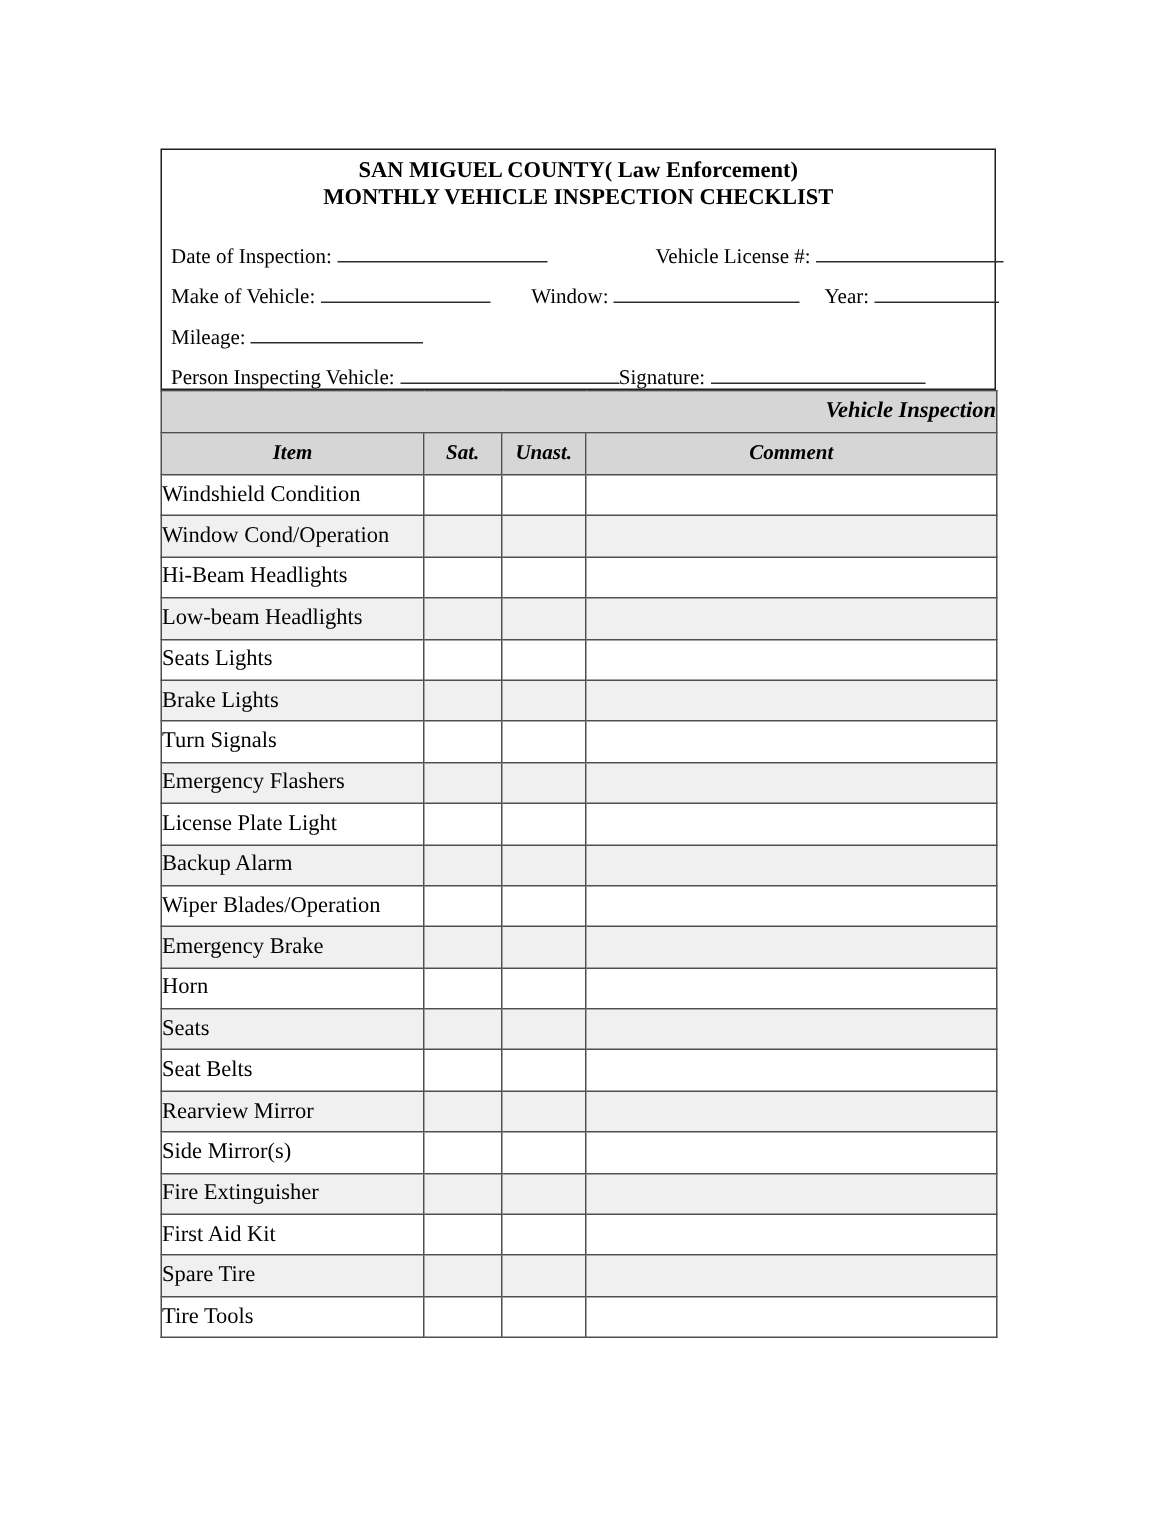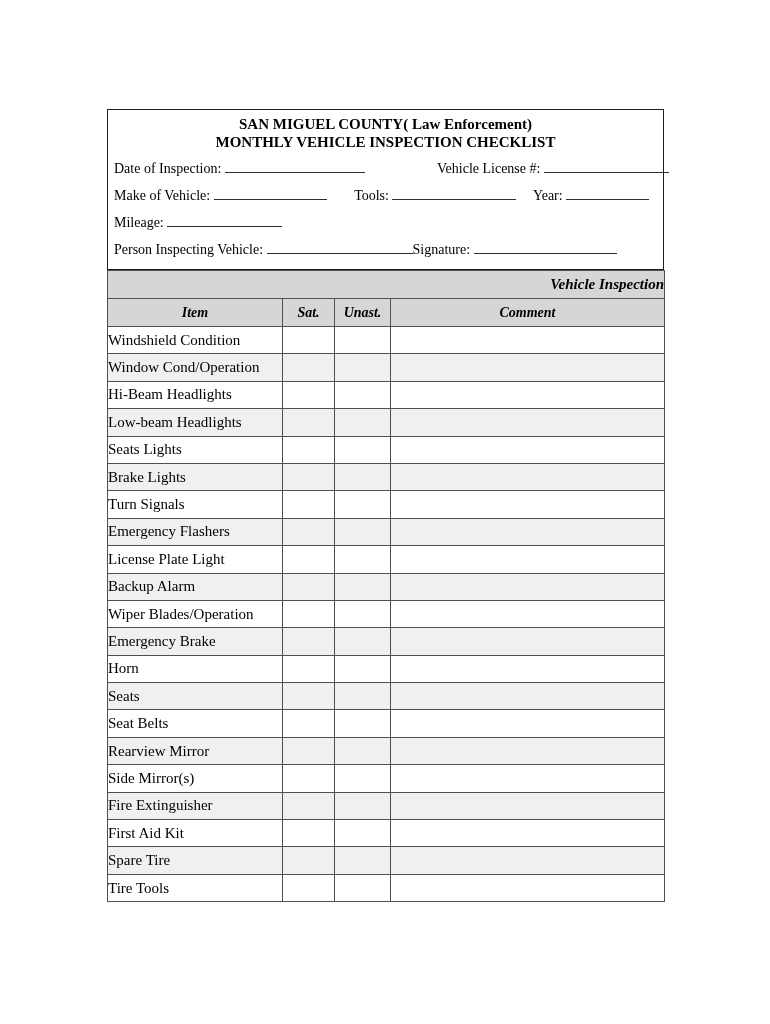--- a/index.html
+++ b/index.html
@@ -14,7 +14,7 @@
     font-family:"Liberation Serif", serif;color:#000;
     -webkit-font-smoothing:antialiased;
   }
-  .doc{position:absolute;left:107px;top:109px;width:557px;}
+  .doc{position:absolute;left:107px;top:99px;width:557px;}
 
   
   .header-box{

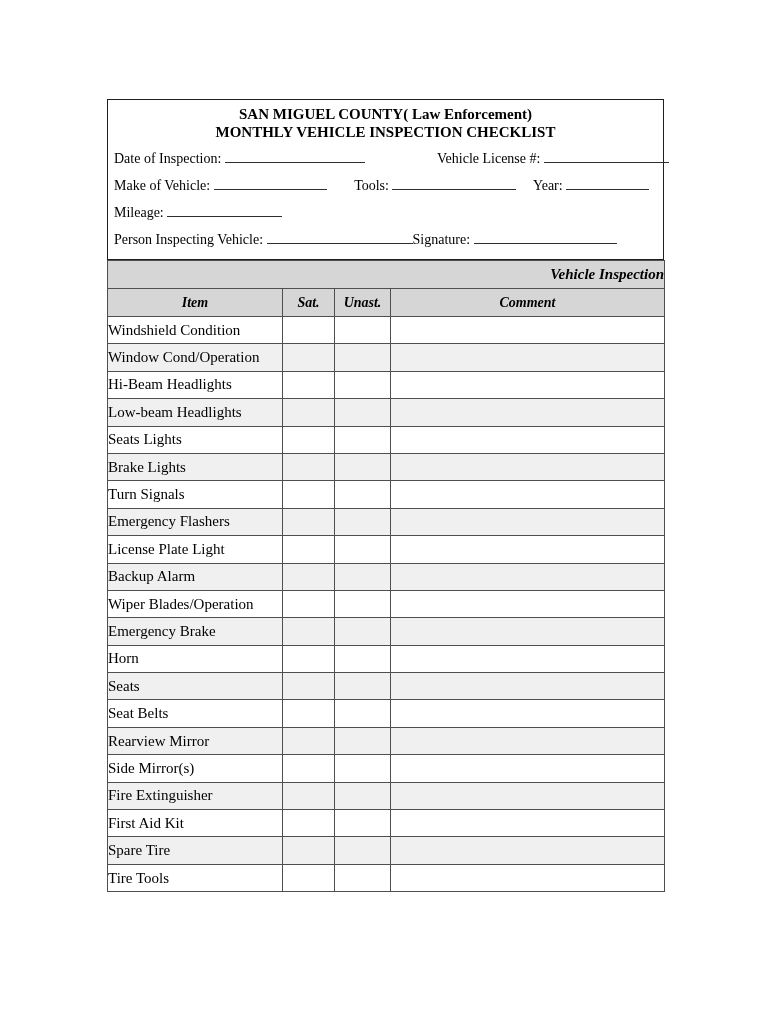--- a/index.html
+++ b/index.html
@@ -30,7 +30,7 @@
     position:relative;height:27px;font-size:14px;line-height:27px;
     white-space:nowrap;
   }
-  .form-line.first{margin-top:4px;}
+  .form-line.first{margin-top:17px;}
   .blank{
     display:inline-block;vertical-align:baseline;
     border-bottom:1.3px solid #2e2e2e;height:13px;

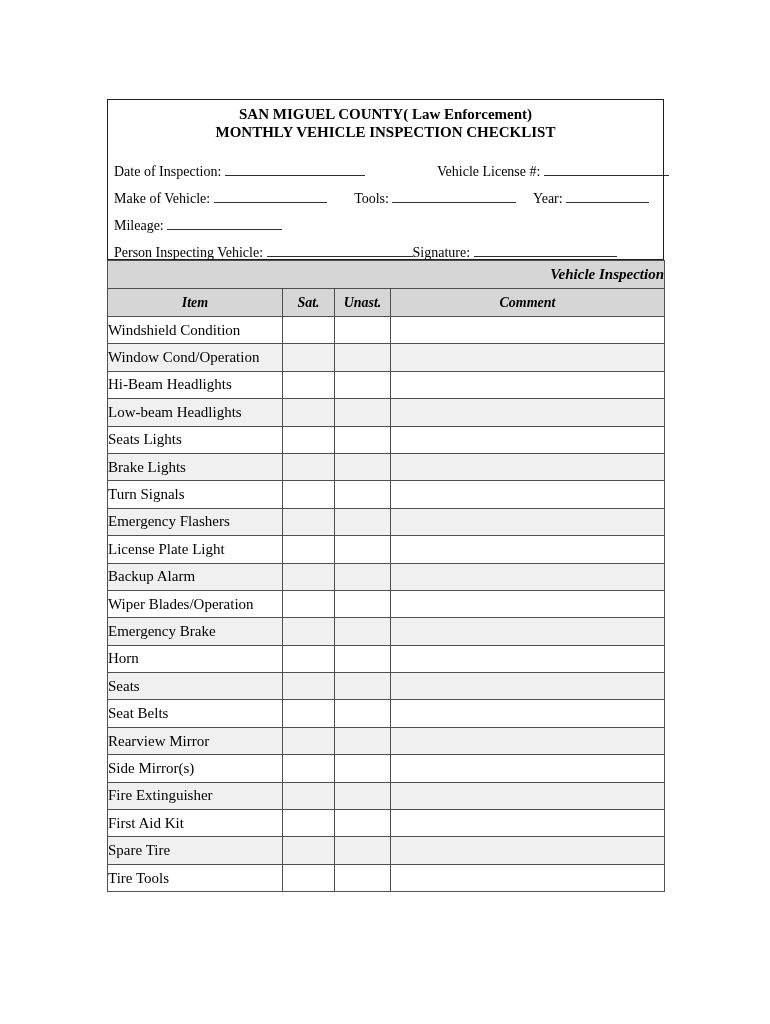--- a/index.html
+++ b/index.html
@@ -88,7 +88,7 @@
     <div class="form-line">
       <span class="lbl">Make of Vehicle:</span>
       <span class="blank" style="width:113px"></span>
-      <span class="lbl" style="margin-left:24px">Tools:</span>
+      <span class="lbl" style="margin-left:24px">Window:</span>
       <span class="blank" style="width:124px"></span>
       <span class="lbl" style="margin-left:13px">Year:</span>
       <span class="blank" style="width:83px"></span>

